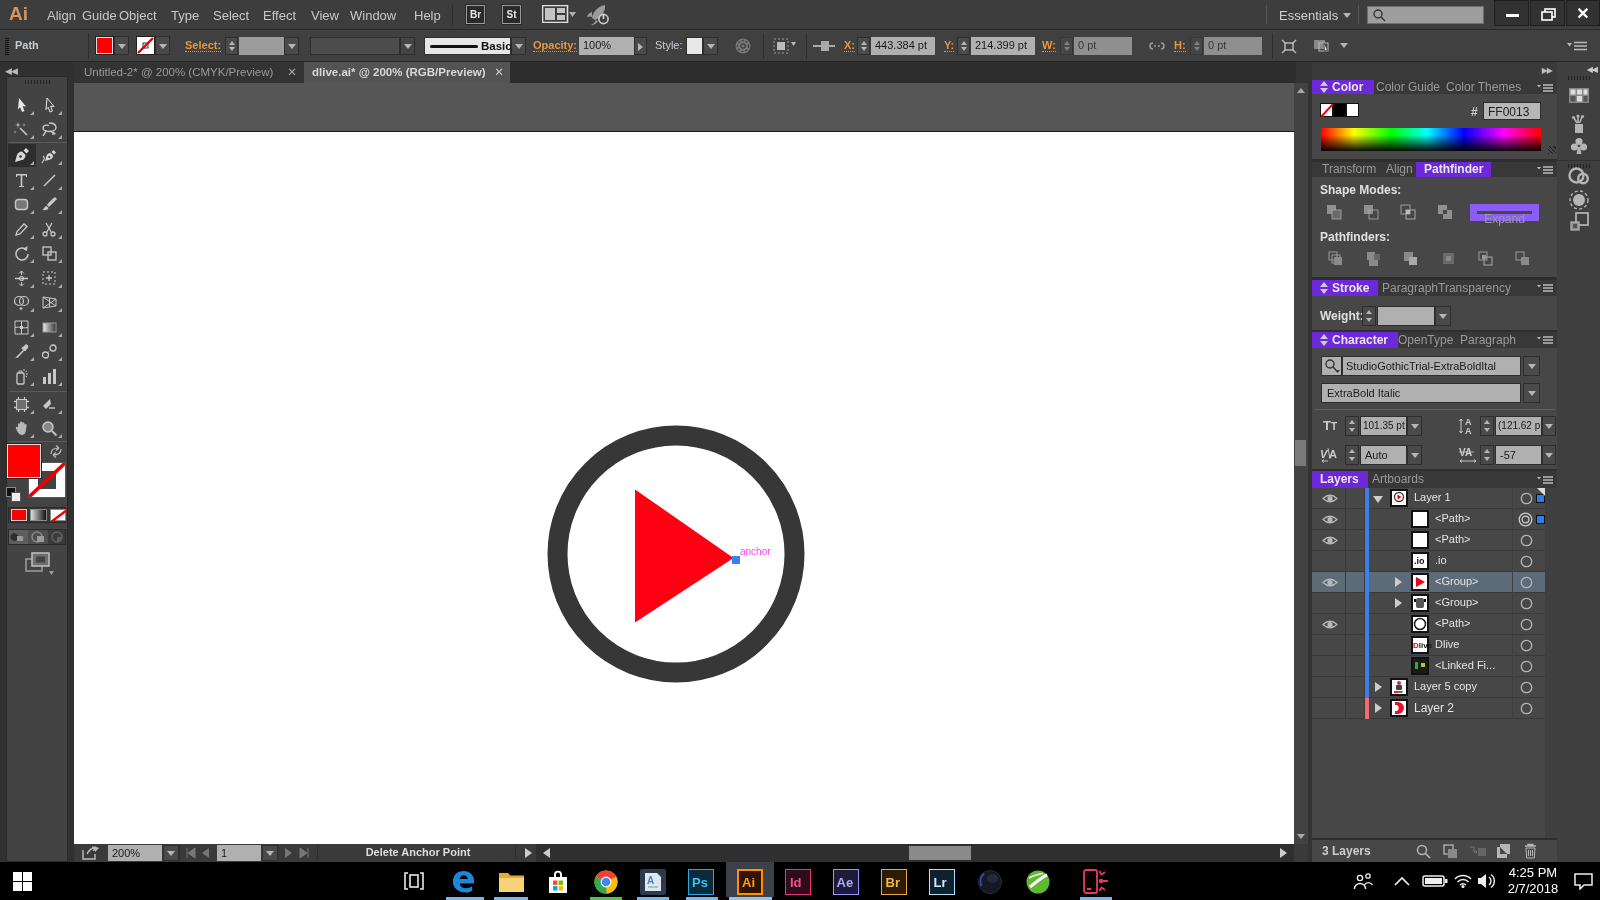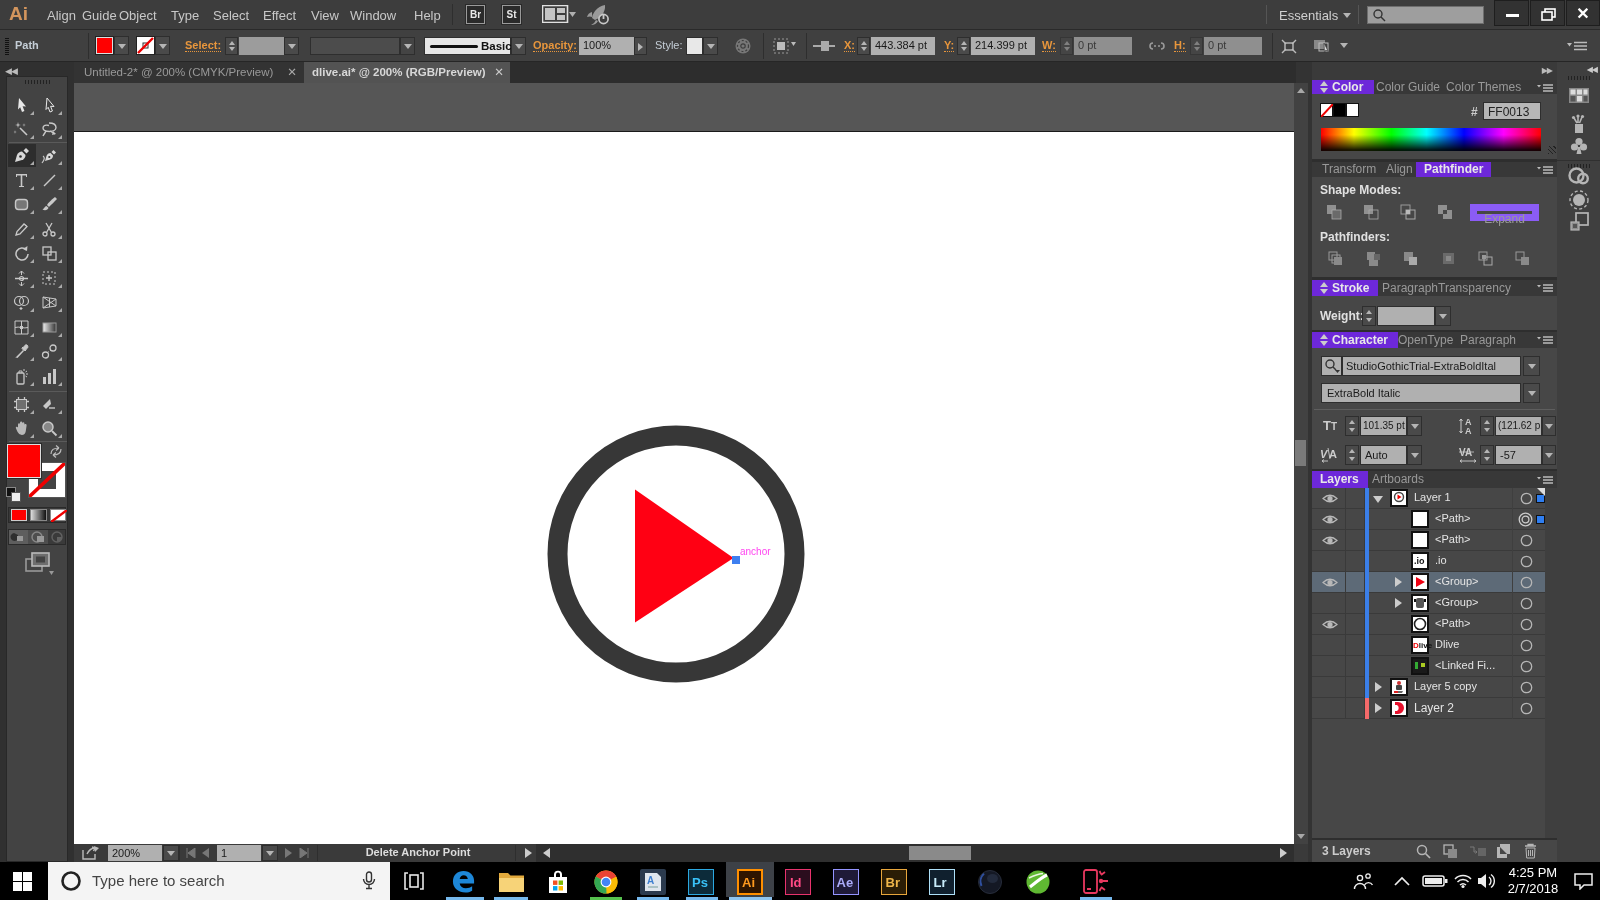--- a/index.html
+++ b/index.html
@@ -921,16 +921,6 @@
     <rect x="0" y="10" width="9" height="9" fill="#fff"></rect>
       <rect x="10" y="10" width="9" height="9" fill="#fff"></rect>
   </svg>
-  <div class="abs" style="left:48px; top:0; width:342px; height:38px; background:#f4f4f4;">
-    <svg class="abs" style="left:12px; top:8px;" width="22" height="22" viewBox="0 0 22 22">
-        <circle cx="11" cy="11" r="8.5" fill="none" stroke="#222" stroke-width="2.6"></circle>
-      </svg>
-    <div class="abs" style="left:44px; top:10px; color:#444; font-size:15px;">Type here to search</div>
-    <svg class="abs" style="left:314px; top:9px;" width="14" height="20" viewBox="0 0 14 20">
-      <rect x="4.5" y="1" width="5" height="10" rx="2.5" fill="none" stroke="#333" stroke-width="1.4"></rect>
-      <path d="M1.5 8 A5.5 5.5 0 0 0 12.5 8 M7 13.5 L7 17 M4 17.5 L10 17.5" stroke="#333" stroke-width="1.4" fill="none"></path>
-    </svg>
-  </div>
   <svg class="abs" style="left:404px; top:10px;" width="20" height="18" viewBox="0 0 20 18">
     <path d="M4 1 L1 1 L1 17 L4 17 M16 1 L19 1 L19 17 L16 17" stroke="#e8e8e8" stroke-width="1.6" fill="none"></path>
     <rect x="6" y="3" width="8" height="12" fill="none" stroke="#e8e8e8" stroke-width="1.6"></rect>

